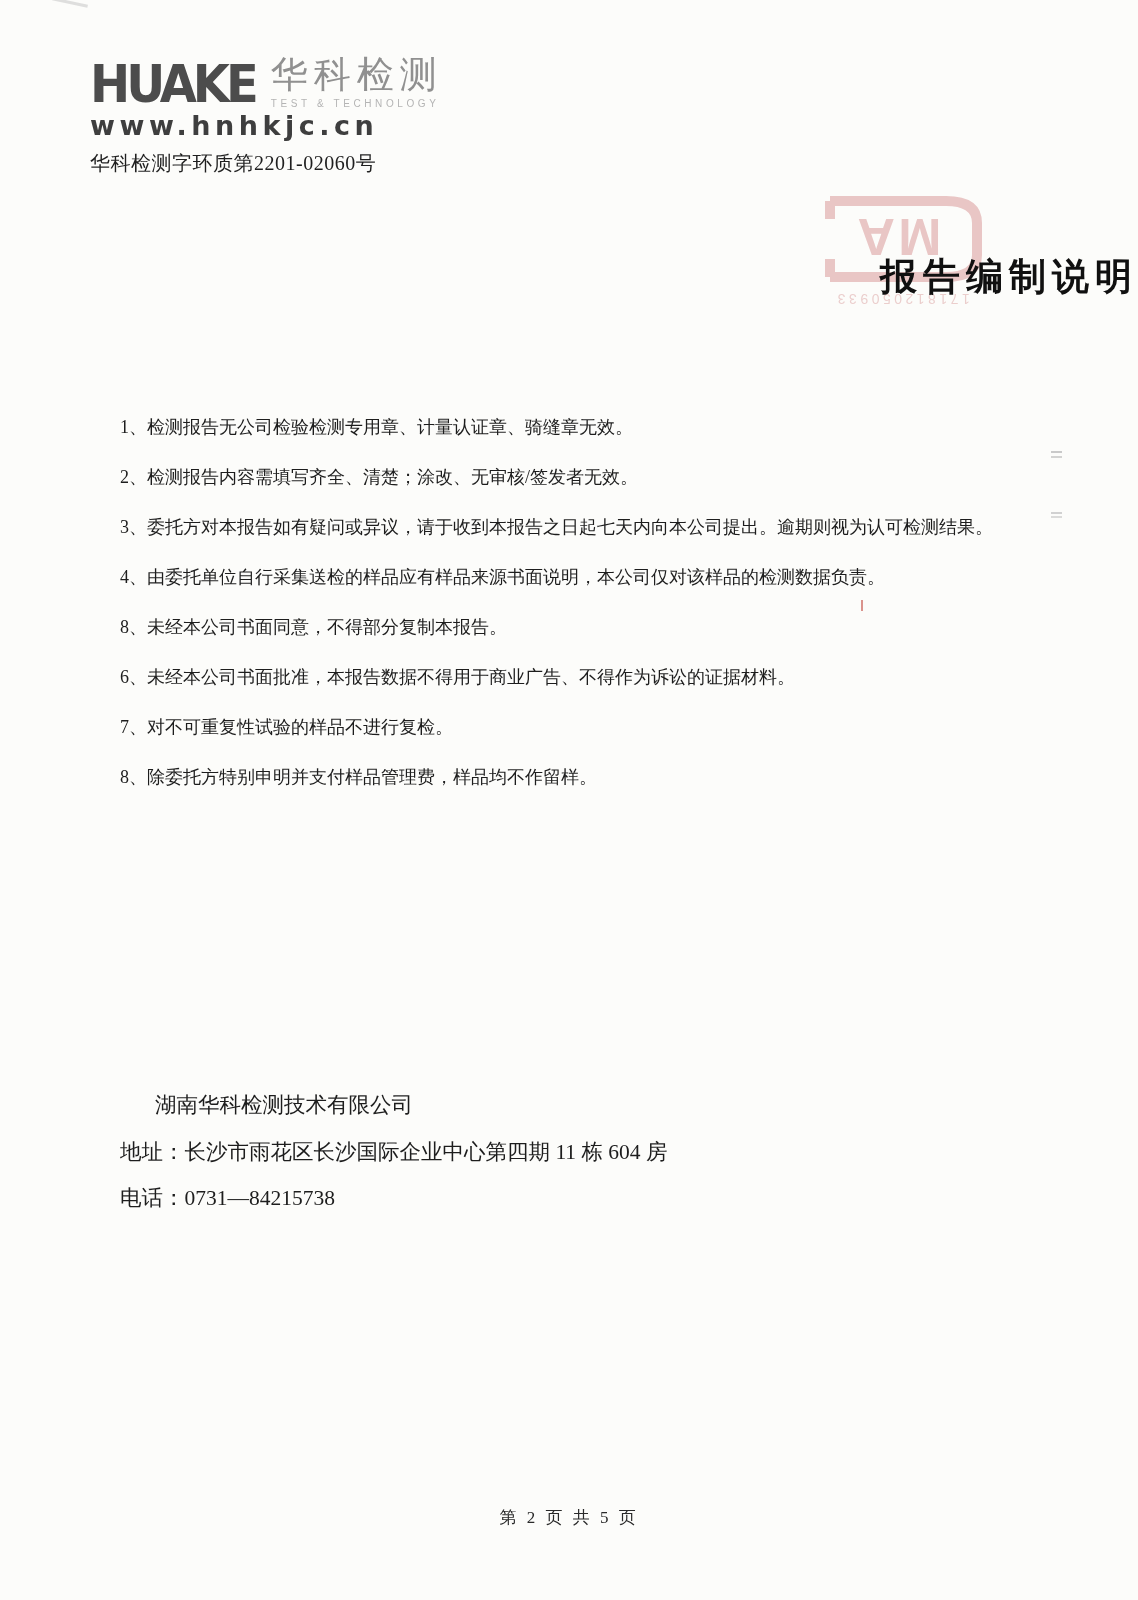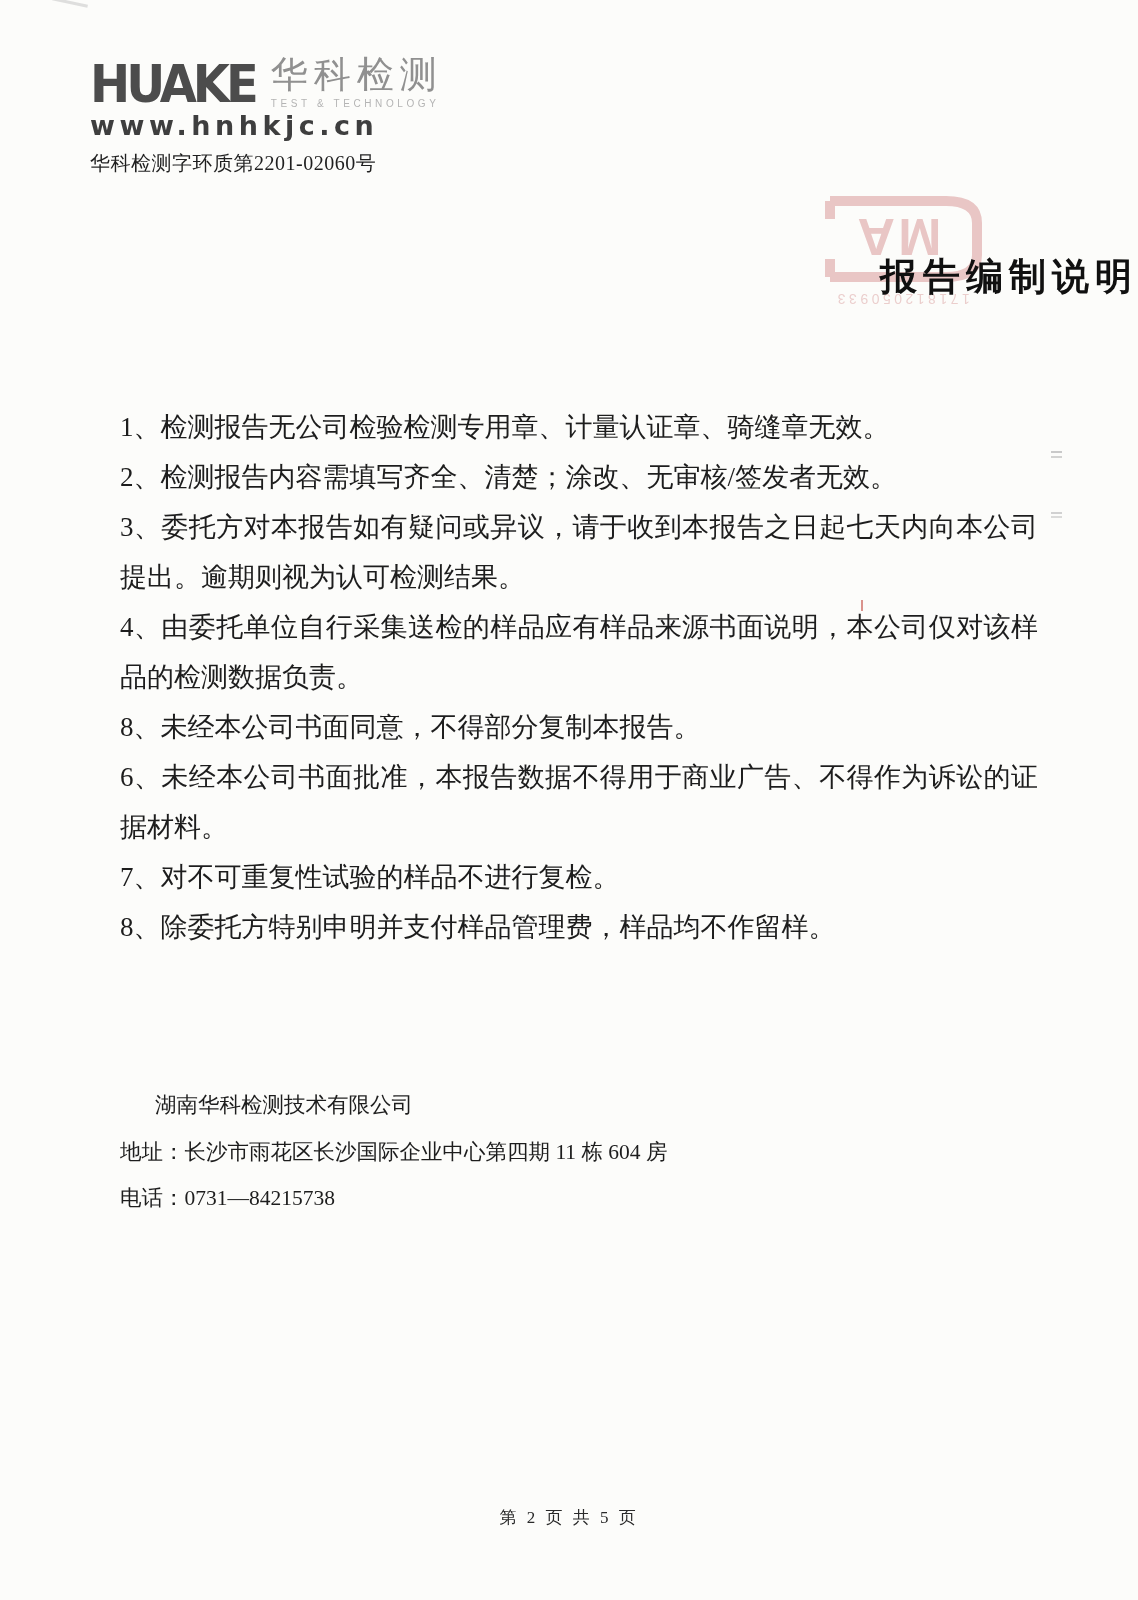--- a/index.html
+++ b/index.html
@@ -54,7 +54,7 @@
   
   .notes {
     position:absolute; left:120px; top:402px; width:918px;
-    font-size:27px; line-height:50px; text-align:justify;
+    font-size:18px; line-height:50px; text-align:justify;
   }
   .notes p { margin:0; }
 

